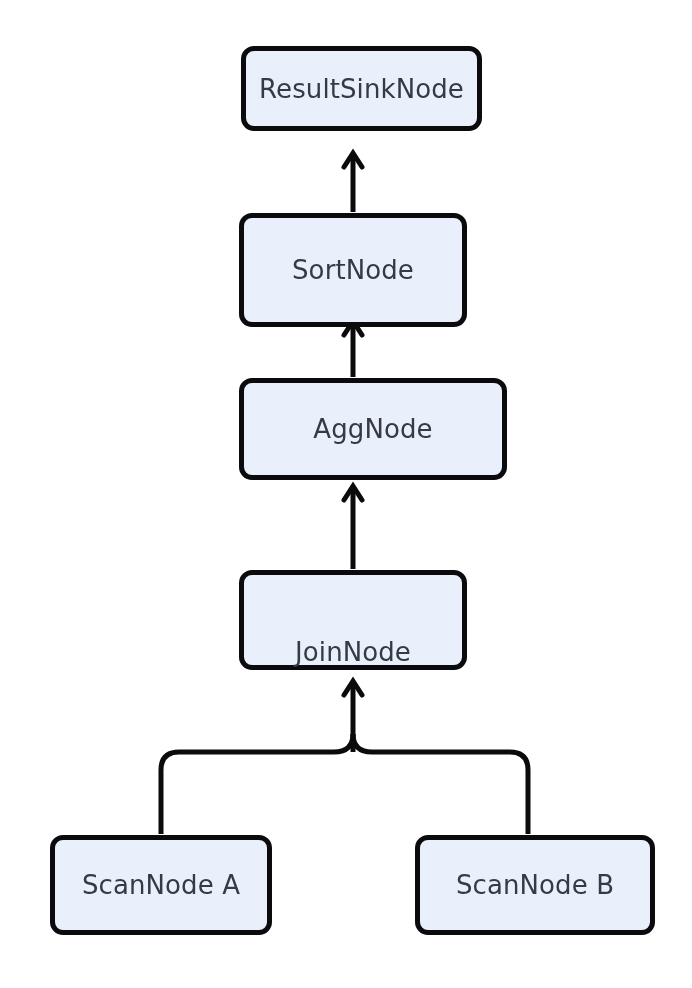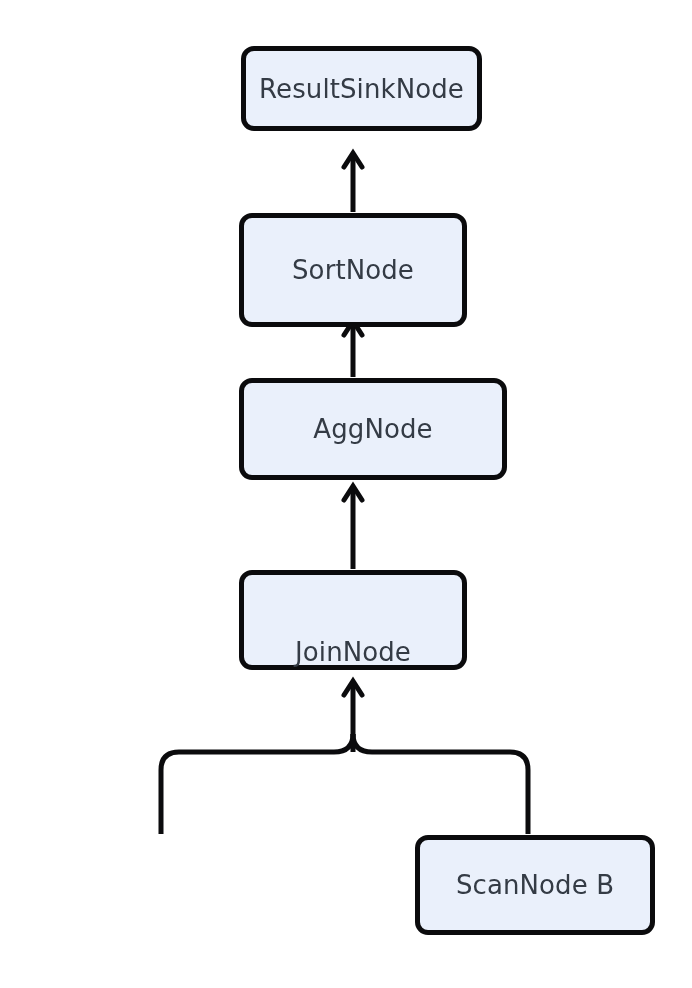--- a/index.html
+++ b/index.html
@@ -104,6 +104,9 @@
     <span class="node-label">JoinNode</span>
   </div>
 
+  <div class="node" id="node-scan-a">
+    <span class="node-label">ScanNode A</span>
+  </div>
 
   <div class="node" id="node-scan-b">
     <span class="node-label">ScanNode B</span>

